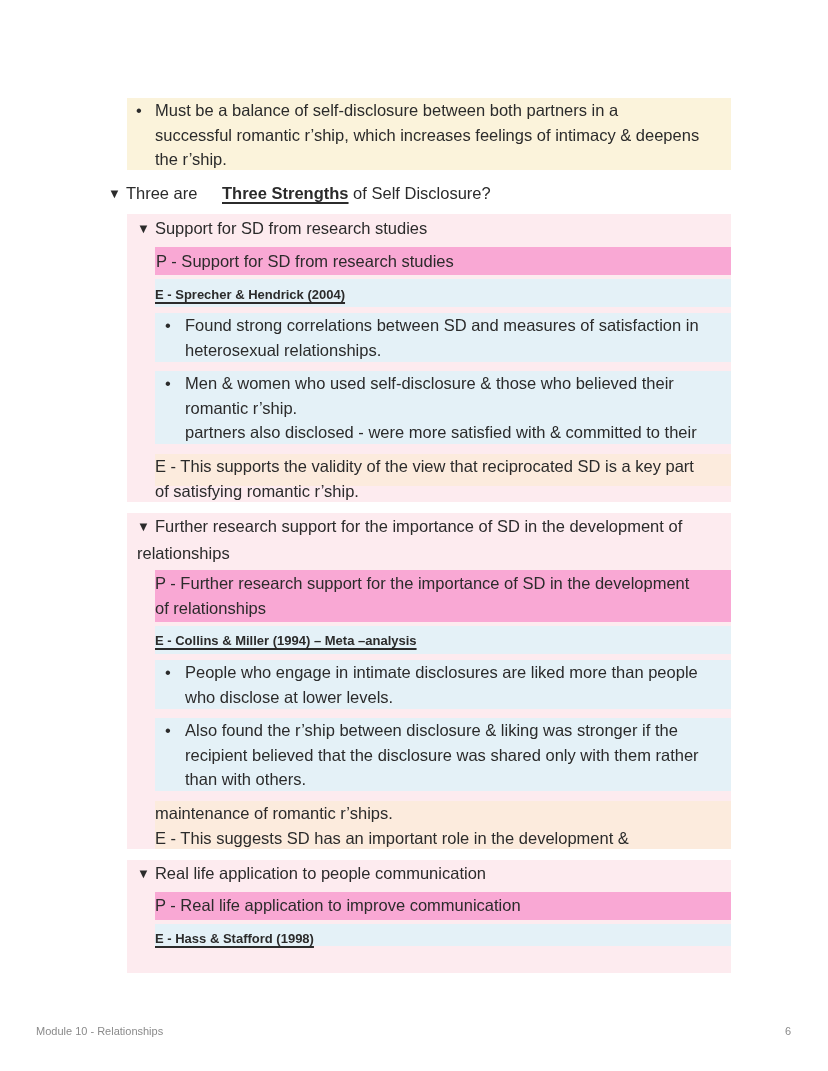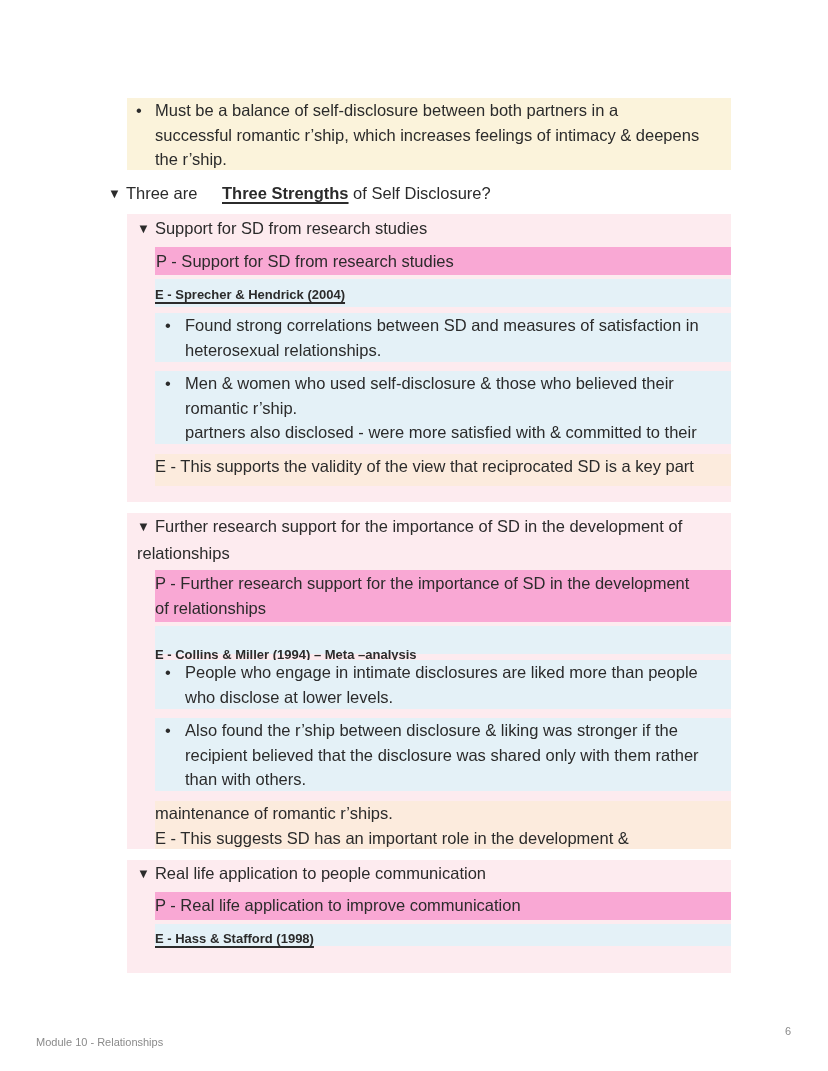--- a/index.html
+++ b/index.html
@@ -67,6 +67,7 @@
   </div>
   <div class="row e-orange" style="top:240px;height:32px;">
     <div>E - This supports the validity of the view that reciprocated SD is a key part</div>
+    <div>of satisfying romantic r’ship.</div>
   </div>
 </div>
 

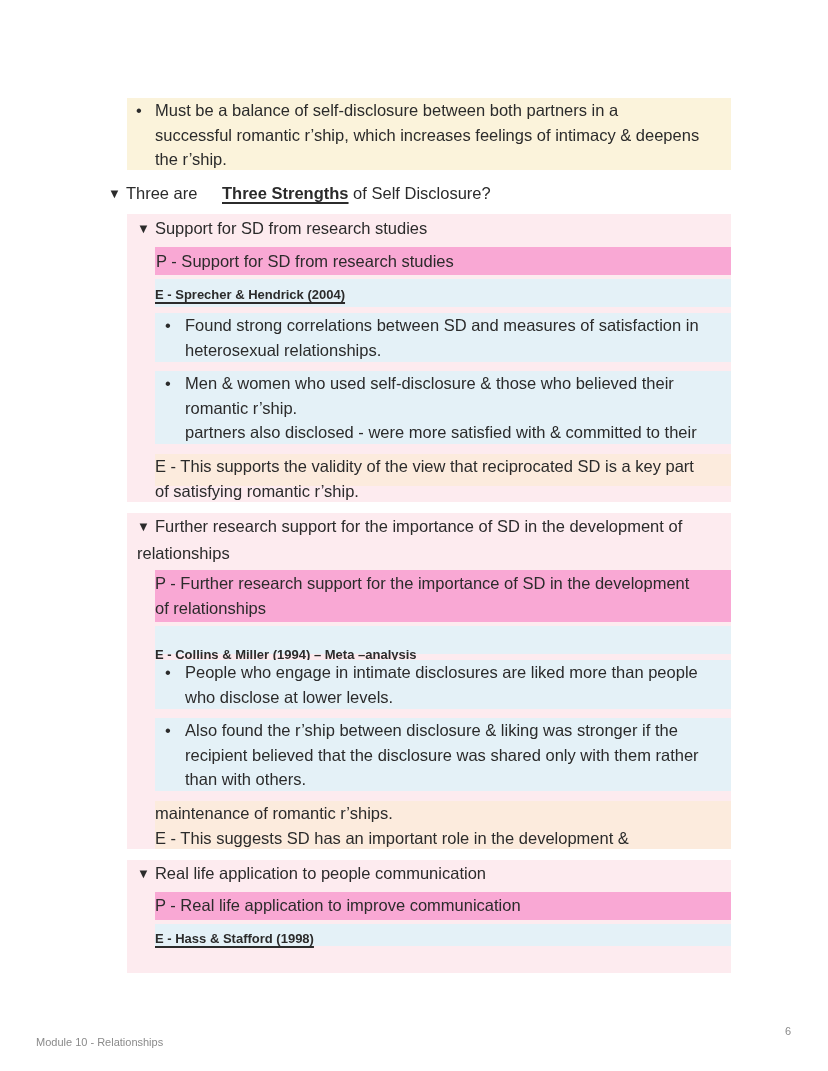--- a/index.html
+++ b/index.html
@@ -80,7 +80,7 @@
     <div>P - Further research support for the importance of SD in the development</div>
     <div>of relationships</div>
   </div>
-  <div class="row e-blue" style="top:113px;height:28px;padding-top:15px;">
+  <div class="row e-blue" style="top:113px;height:28px;padding-top:1px;">
     <span class="bold-u">E - Collins &amp; Miller (1994) – Meta –analysis</span>
   </div>
   <div class="li" style="top:147px;height:49px;">

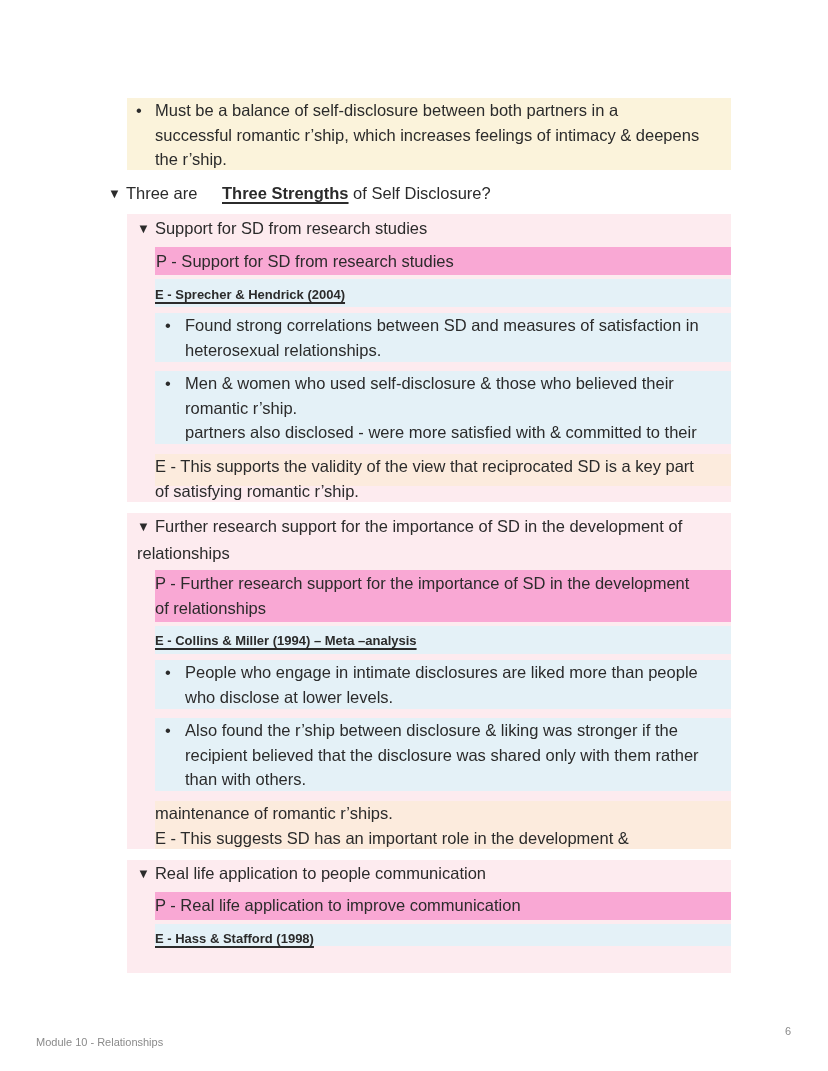--- a/index.html
+++ b/index.html
@@ -25,7 +25,7 @@
   .li { position: absolute; left: 28px; right: 0; background: #e4f1f7; padding-left: 30px; padding-right: 4px; }
   .li .dot { position: absolute; left: 10px; }
 
-  .footer-left { position: absolute; left: 36px; top: 1019px; font-size: 11px; color: #8a8a8a; margin-top: 11px; }
+  .footer-left { position: absolute; left: 36px; top: 1019px; font-size: 11px; color: #8a8a8a; }
   .footer-right { position: absolute; left: 785px; top: 1019px; font-size: 11px; color: #8a8a8a; }
 </style>
 </head>

